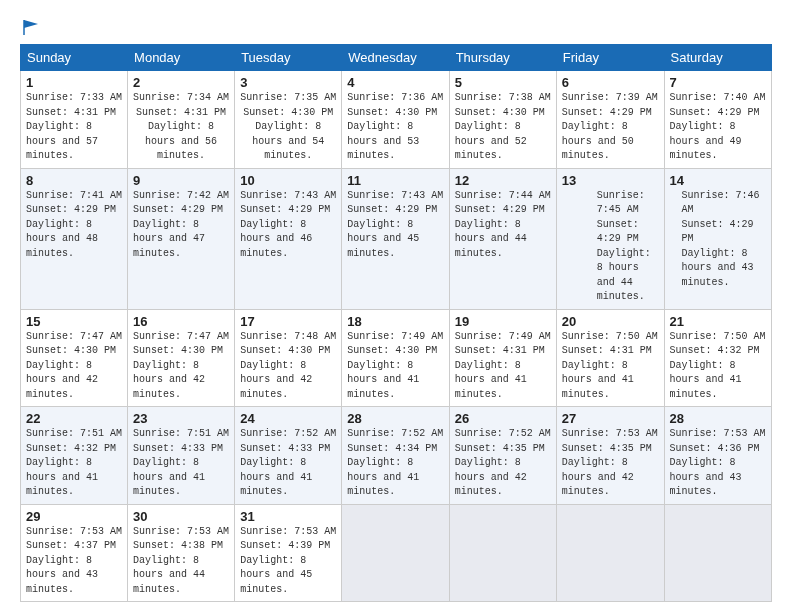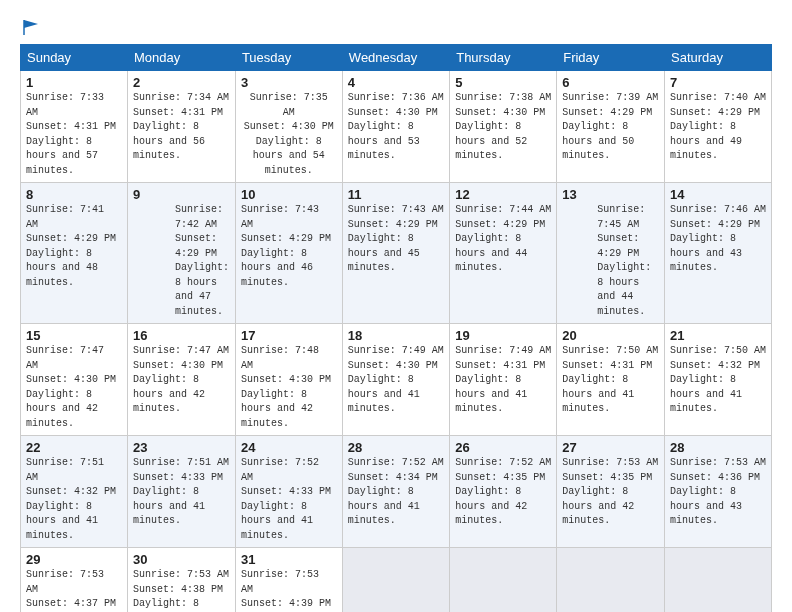--- a/index.html
+++ b/index.html
@@ -140,7 +140,7 @@
           </td>
           <td>
             <span class="day-num">2</span>
-            <div class="day-info" style="white-space: pre-line;">Sunrise: 7:34 AM
+            <div class="day-info" style="white-space: pre-line; text-align: center;">Sunrise: 7:34 AM
 Sunset: 4:31 PM
 Daylight: 8 hours and 56 minutes.</div>
           </td>

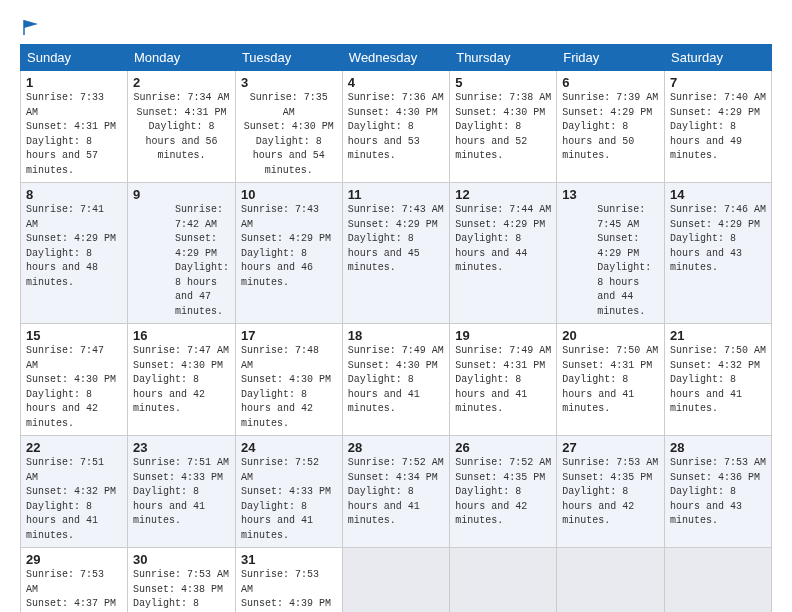--- a/index.html
+++ b/index.html
@@ -184,7 +184,7 @@
           </td>
           <td>
             <span class="day-num">9</span>
-            <div class="day-info" style="white-space: pre-line; margin-left: 42px;">Sunrise: 7:42 AM
+            <div class="day-info" style="white-space: pre-line;">Sunrise: 7:42 AM
 Sunset: 4:29 PM
 Daylight: 8 hours and 47 minutes.</div>
           </td>

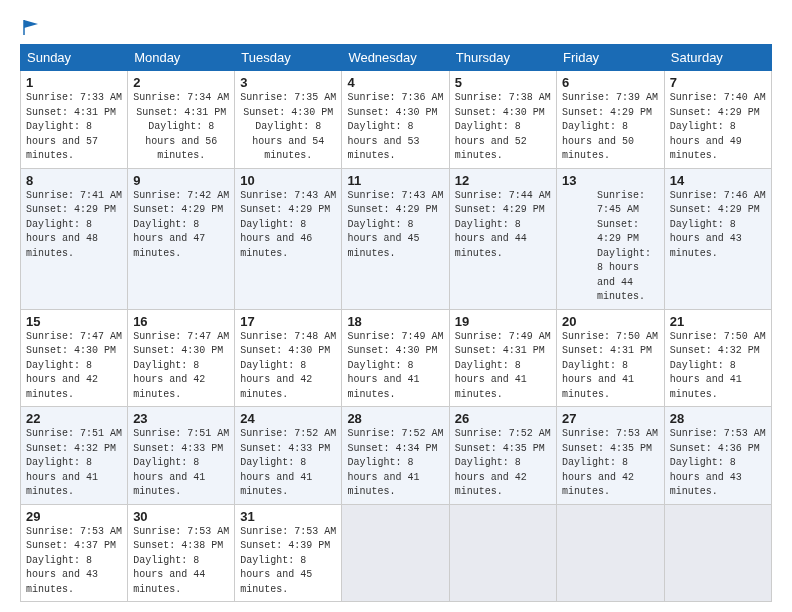--- a/index.html
+++ b/index.html
@@ -214,7 +214,7 @@
           </td>
           <td>
             <span class="day-num">14</span>
-            <div class="day-info" style="white-space: pre-line;">Sunrise: 7:46 AM
+            <div class="day-info" style="white-space: pre-line; margin-left: 12px;">Sunrise: 7:46 AM
 Sunset: 4:29 PM
 Daylight: 8 hours and 43 minutes.</div>
           </td>

